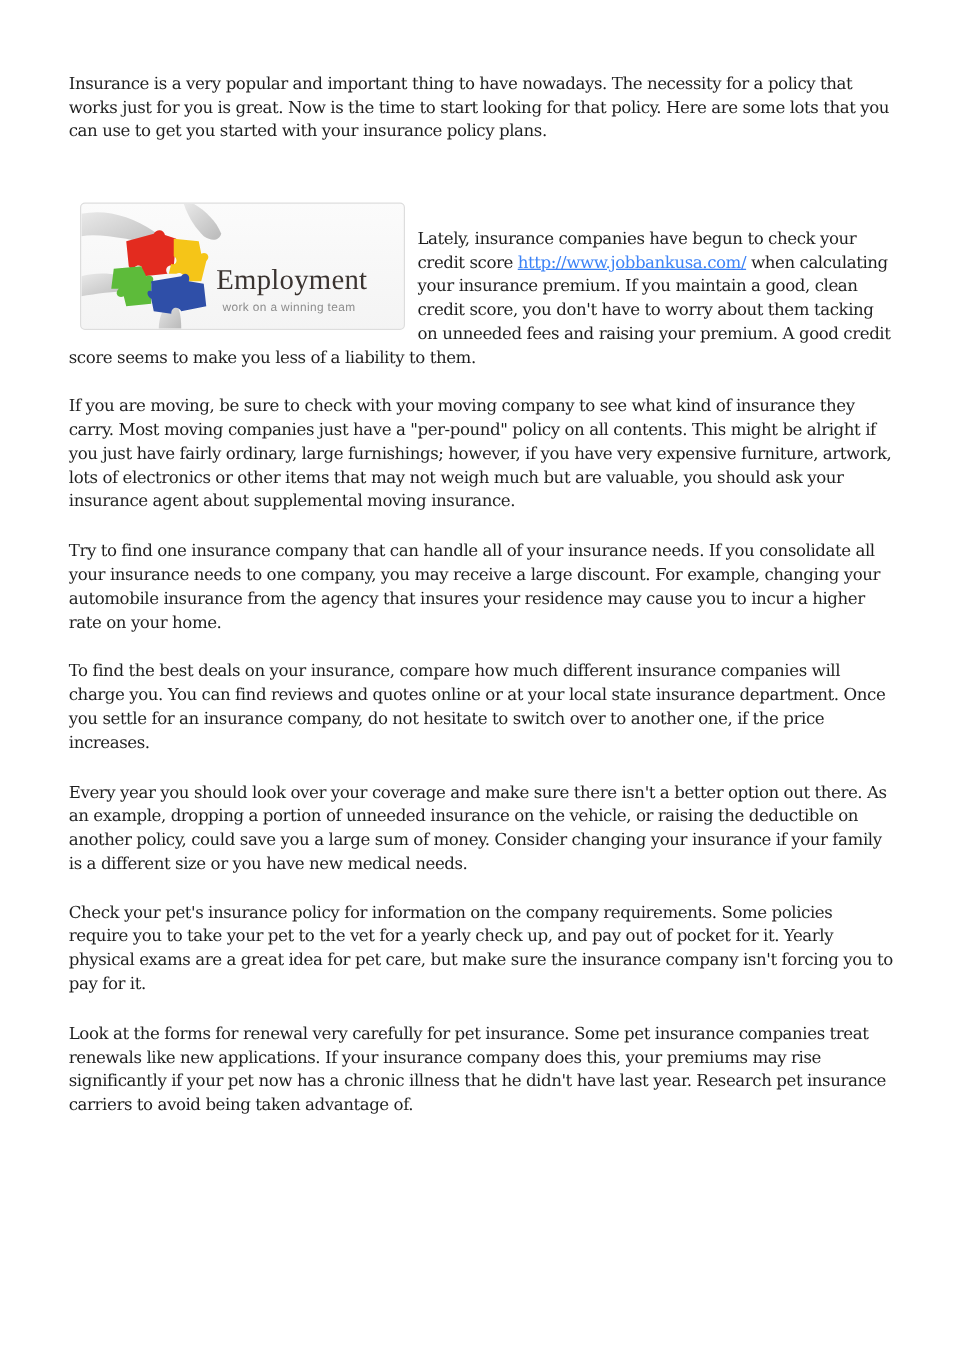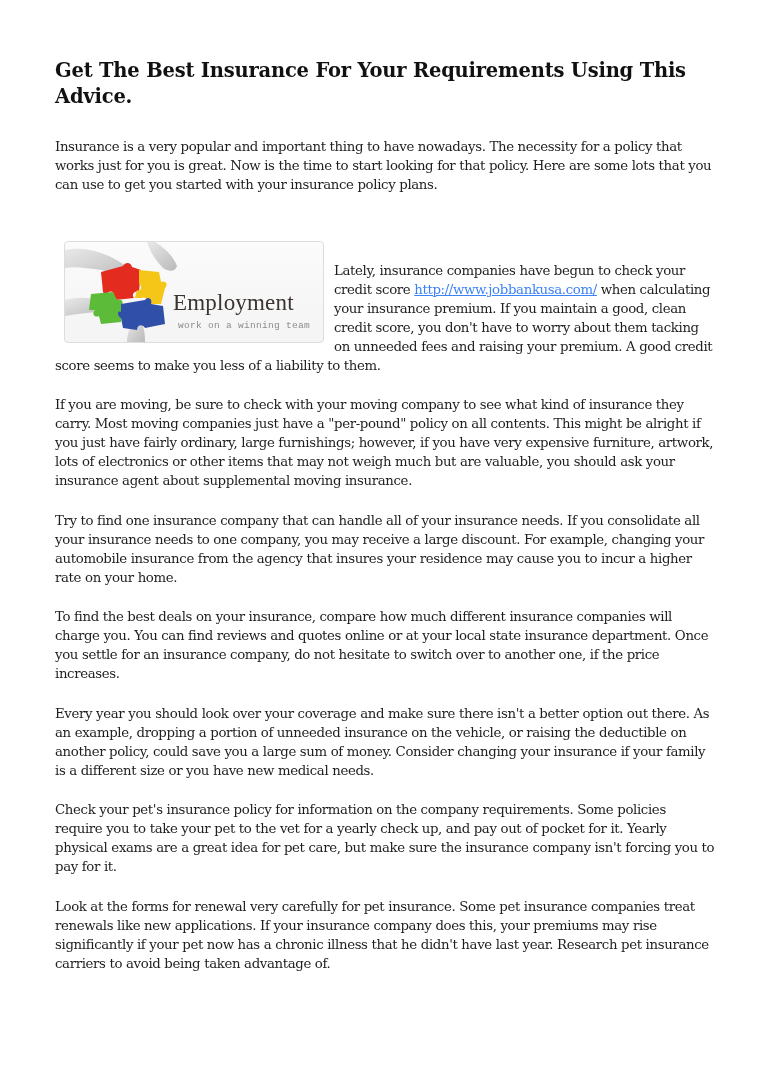--- a/index.html
+++ b/index.html
@@ -93,7 +93,6 @@
 
 <div class="page">
 
-  <h1 class="title">Get The Best Insurance For Your Requirements Using This Advice.</h1>
 
   <p>Insurance is a very popular and important thing to have nowadays. The necessity for a policy that works just for you is great. Now is the time to start looking for that policy. Here are some lots that you can use to get you started with your insurance policy plans.</p>
 

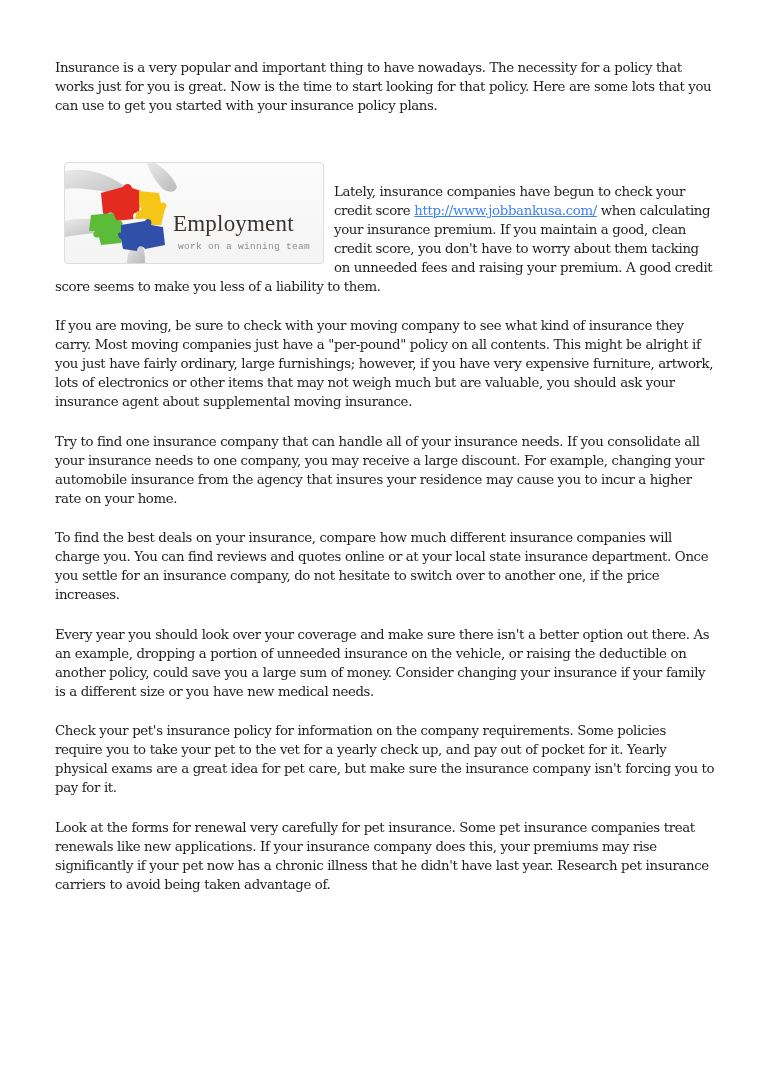--- a/index.html
+++ b/index.html
@@ -81,7 +81,7 @@
       position: absolute;
       left: 113px;
       top: 78px;
-      font-family: Liberation Mono, monospace;
+      font-family: Liberation Sans, sans-serif;
       font-size: 9.5px;
       color: #8c8c8c;
       letter-spacing: 0.3px;

